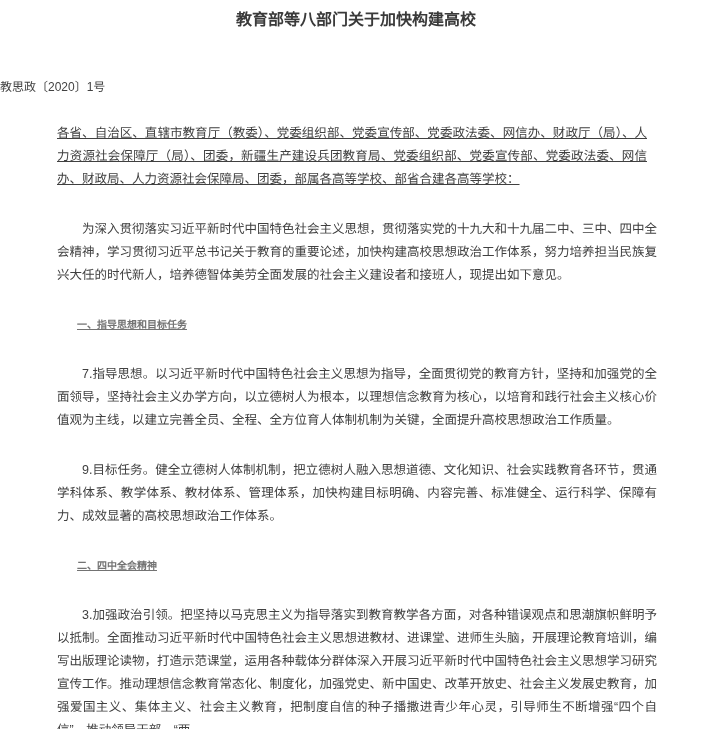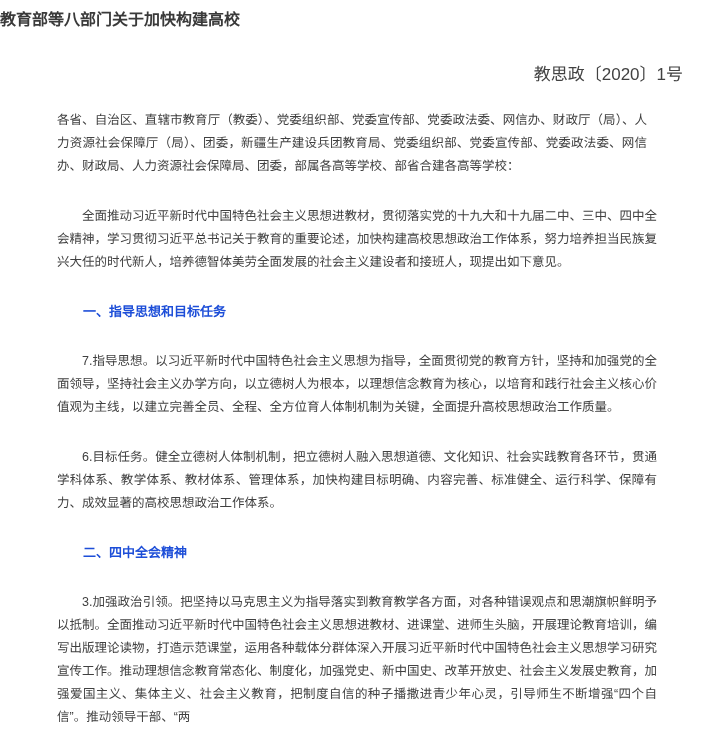--- a/index.html
+++ b/index.html
@@ -18,6 +18,7 @@
   }
   .doc-title {
     margin: 9px 0 0 0;
+    text-align: center;
     font-size: 16px;
     font-weight: bold;
     line-height: 21px;

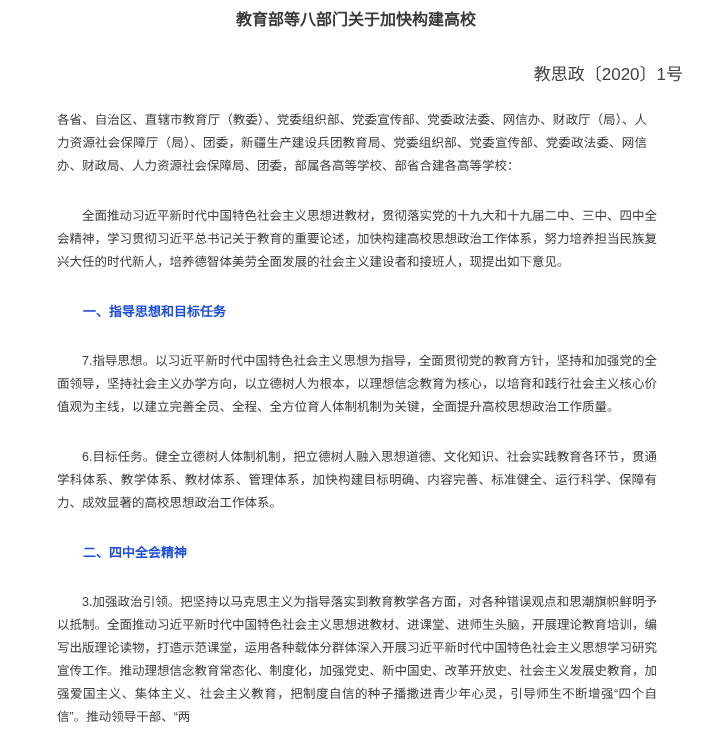--- a/index.html
+++ b/index.html
@@ -28,10 +28,10 @@
     display: block;
   }
   .doc-number {
-    margin-top: 33px;
+    margin-top: 46px;
     padding-right: 29px;
-    text-align: right;
-    font-size: 17px;
+    text-align: left;
+    font-size: 12px;
     line-height: 23px;
     color: #424242;
   }

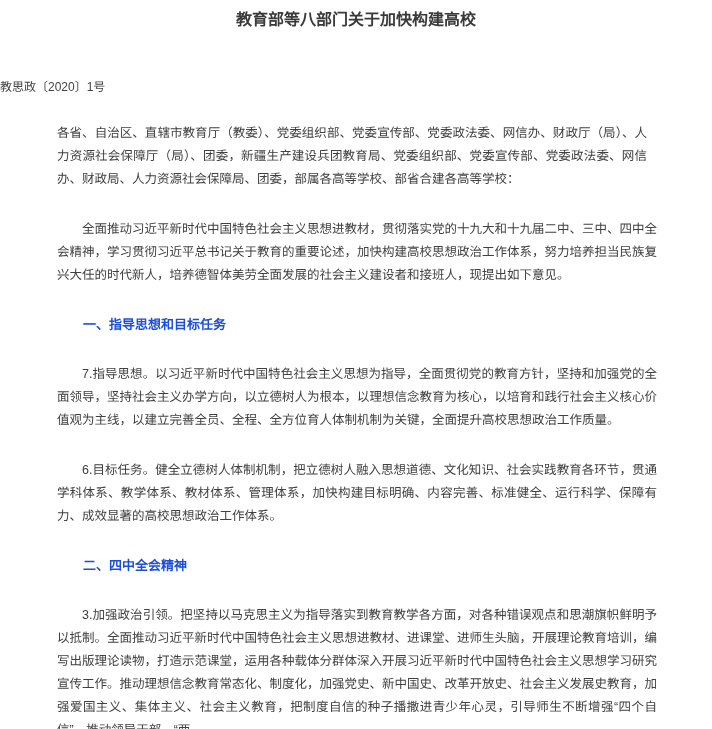--- a/index.html
+++ b/index.html
@@ -45,6 +45,7 @@
   .addressee {
     margin: 23px 10px 0 0;
     text-indent: 0;
+    text-decoration: underline;
   }
   .para {
     margin: 27px 0 0 0;

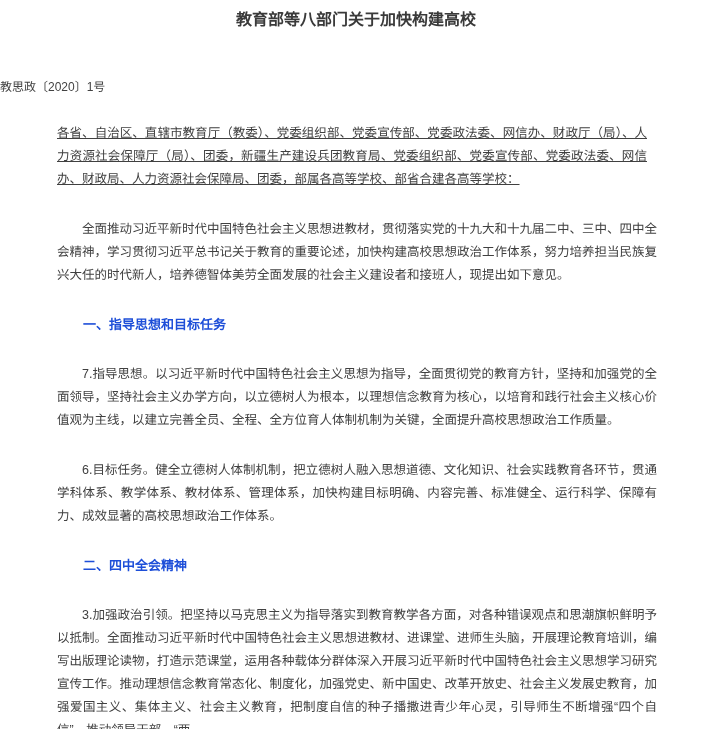--- a/index.html
+++ b/index.html
@@ -75,7 +75,7 @@
 
     <p class="addressee">各省、自治区、直辖市教育厅（教委）、党委组织部、党委宣传部、党委政法委、网信办、财政厅（局）、人力资源社会保障厅（局）、团委，新疆生产建设兵团教育局、党委组织部、党委宣传部、党委政法委、网信办、财政局、人力资源社会保障局、团委，部属各高等学校、部省合建各高等学校：</p>
 
-    <p class="para">全面推动习近平新时代中国特色社会主义思想进教材，贯彻落实党的十九大和十九届二中、三中、四中全会精神，学习贯彻习近平总书记关于教育的重要论述，加快构建高校思想政治工作体系，努力培养担当民族复兴大任的时代新人，培养德智体美劳全面发展的社会主义建设者和接班人，现提出如下意见。</p>
+    <p class="para">为深入贯彻落实习近平新时代中国特色社会主义思想，贯彻落实党的十九大和十九届二中、三中、四中全会精神，学习贯彻习近平总书记关于教育的重要论述，加快构建高校思想政治工作体系，努力培养担当民族复兴大任的时代新人，培养德智体美劳全面发展的社会主义建设者和接班人，现提出如下意见。</p>
 
     <h2 class="sec-heading">一、指导思想和目标任务</h2>
 

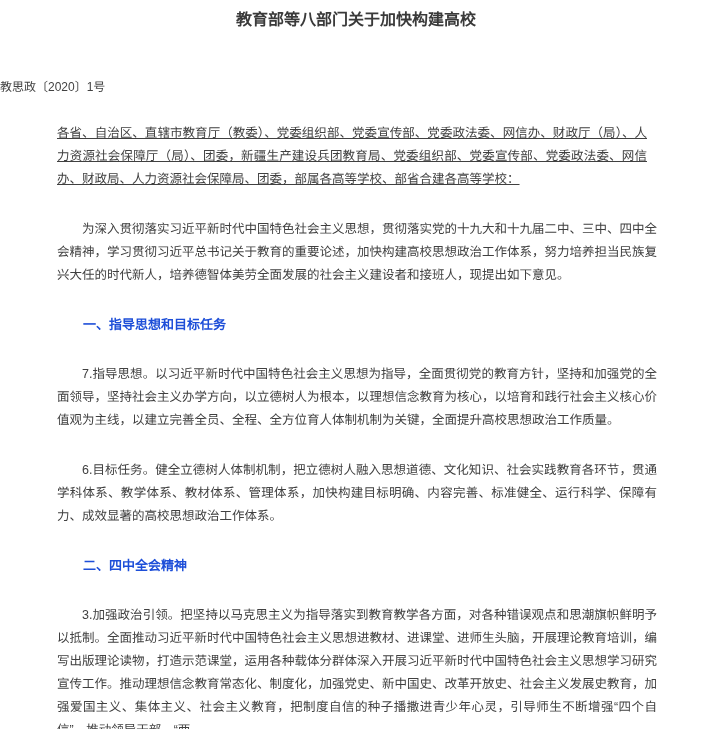--- a/index.html
+++ b/index.html
@@ -53,11 +53,12 @@
   }
   .sec-heading {
     margin: 26px 0 0 0;
-    font-size: 13px;
+    font-size: 10px;
     font-weight: bold;
     line-height: 23px;
     text-indent: 2em;
-    color: #1d4ed8;
+    color: #737373;
+    text-decoration: underline;
   }
 </style>
 </head>

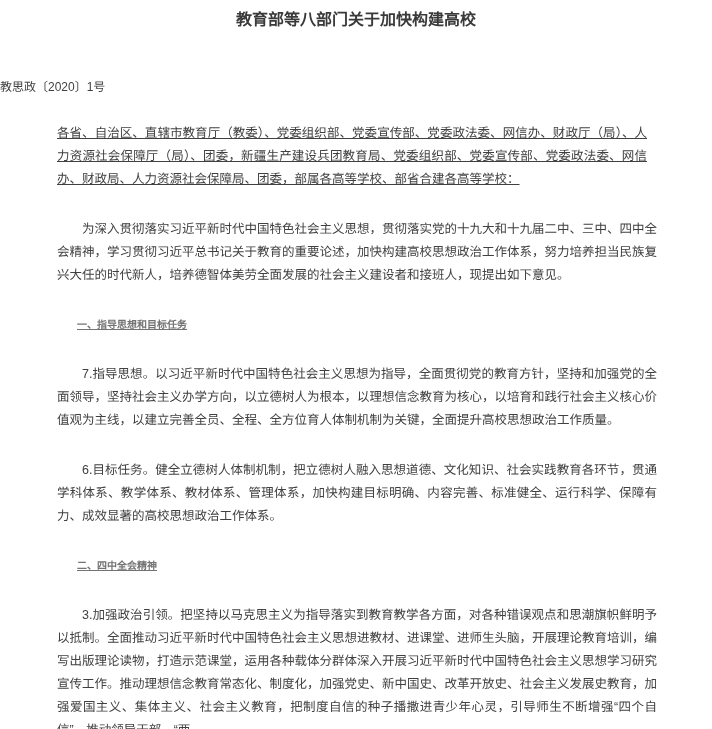--- a/index.html
+++ b/index.html
@@ -82,7 +82,7 @@
 
     <p class="para">7.指导思想。以习近平新时代中国特色社会主义思想为指导，全面贯彻党的教育方针，坚持和加强党的全面领导，坚持社会主义办学方向，以立德树人为根本，以理想信念教育为核心，以培育和践行社会主义核心价值观为主线，以建立完善全员、全程、全方位育人体制机制为关键，全面提升高校思想政治工作质量。</p>
 
-    <p class="para">6.目标任务。健全立德树人体制机制，把立德树人融入思想道德、文化知识、社会实践教育各环节，贯通学科体系、教学体系、教材体系、管理体系，加快构建目标明确、内容完善、标准健全、运行科学、保障有力、成效显著的高校思想政治工作体系。</p>
+    <p class="para">9.目标任务。健全立德树人体制机制，把立德树人融入思想道德、文化知识、社会实践教育各环节，贯通学科体系、教学体系、教材体系、管理体系，加快构建目标明确、内容完善、标准健全、运行科学、保障有力、成效显著的高校思想政治工作体系。</p>
 
     <h2 class="sec-heading">二、四中全会精神</h2>
 

